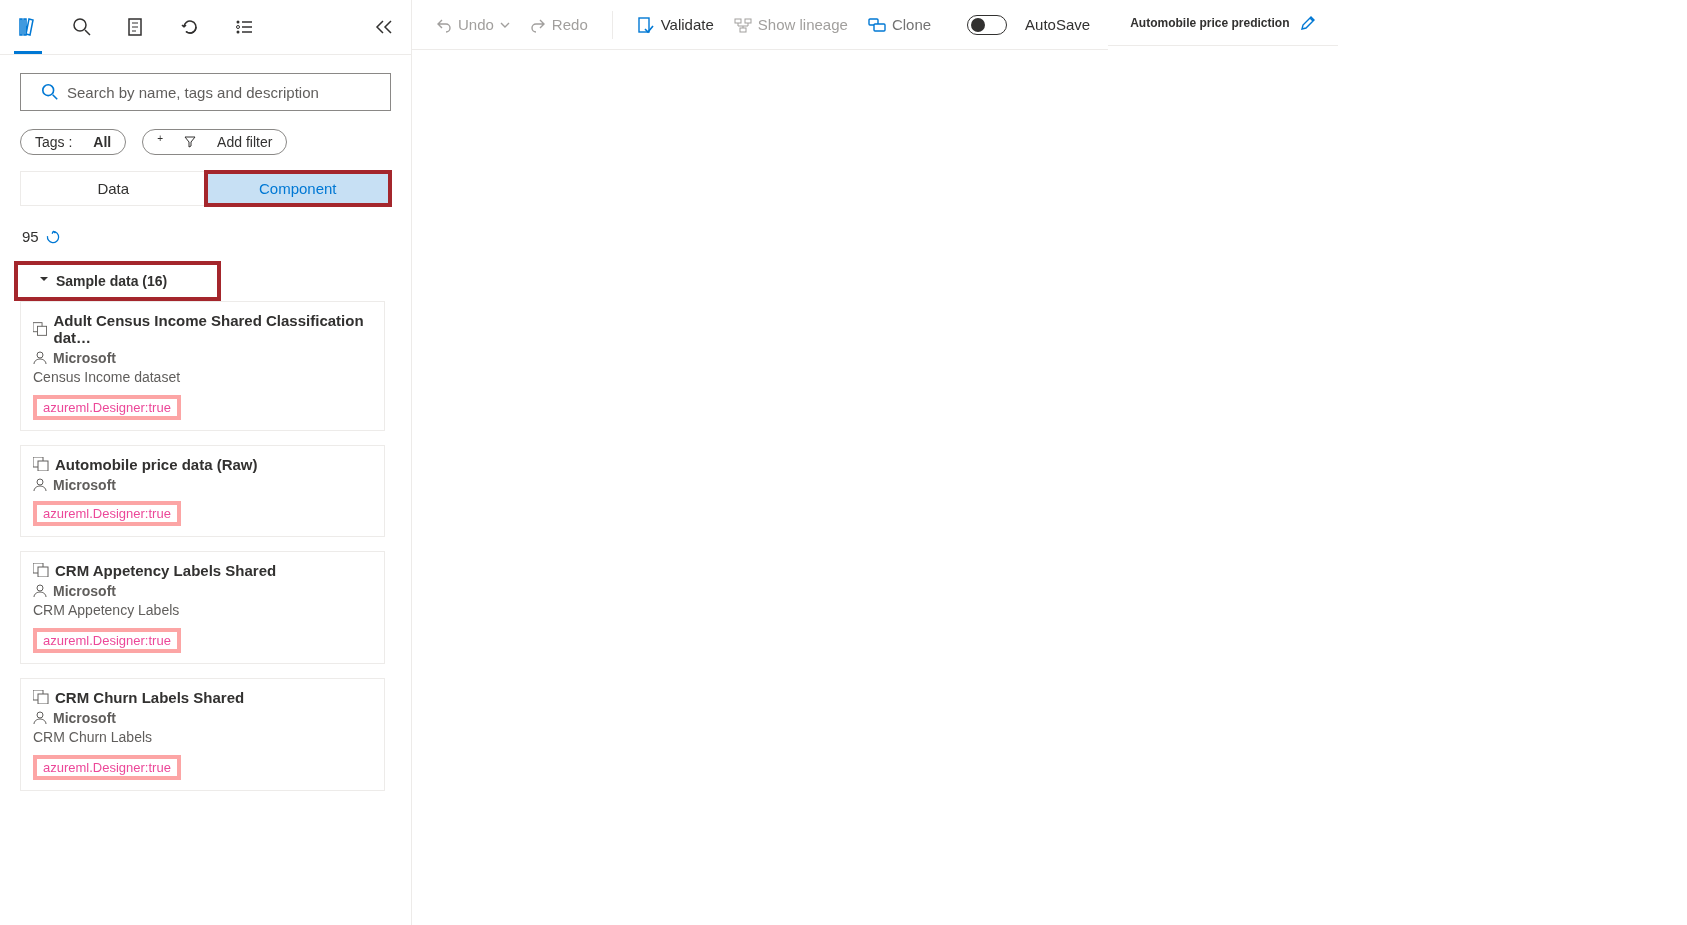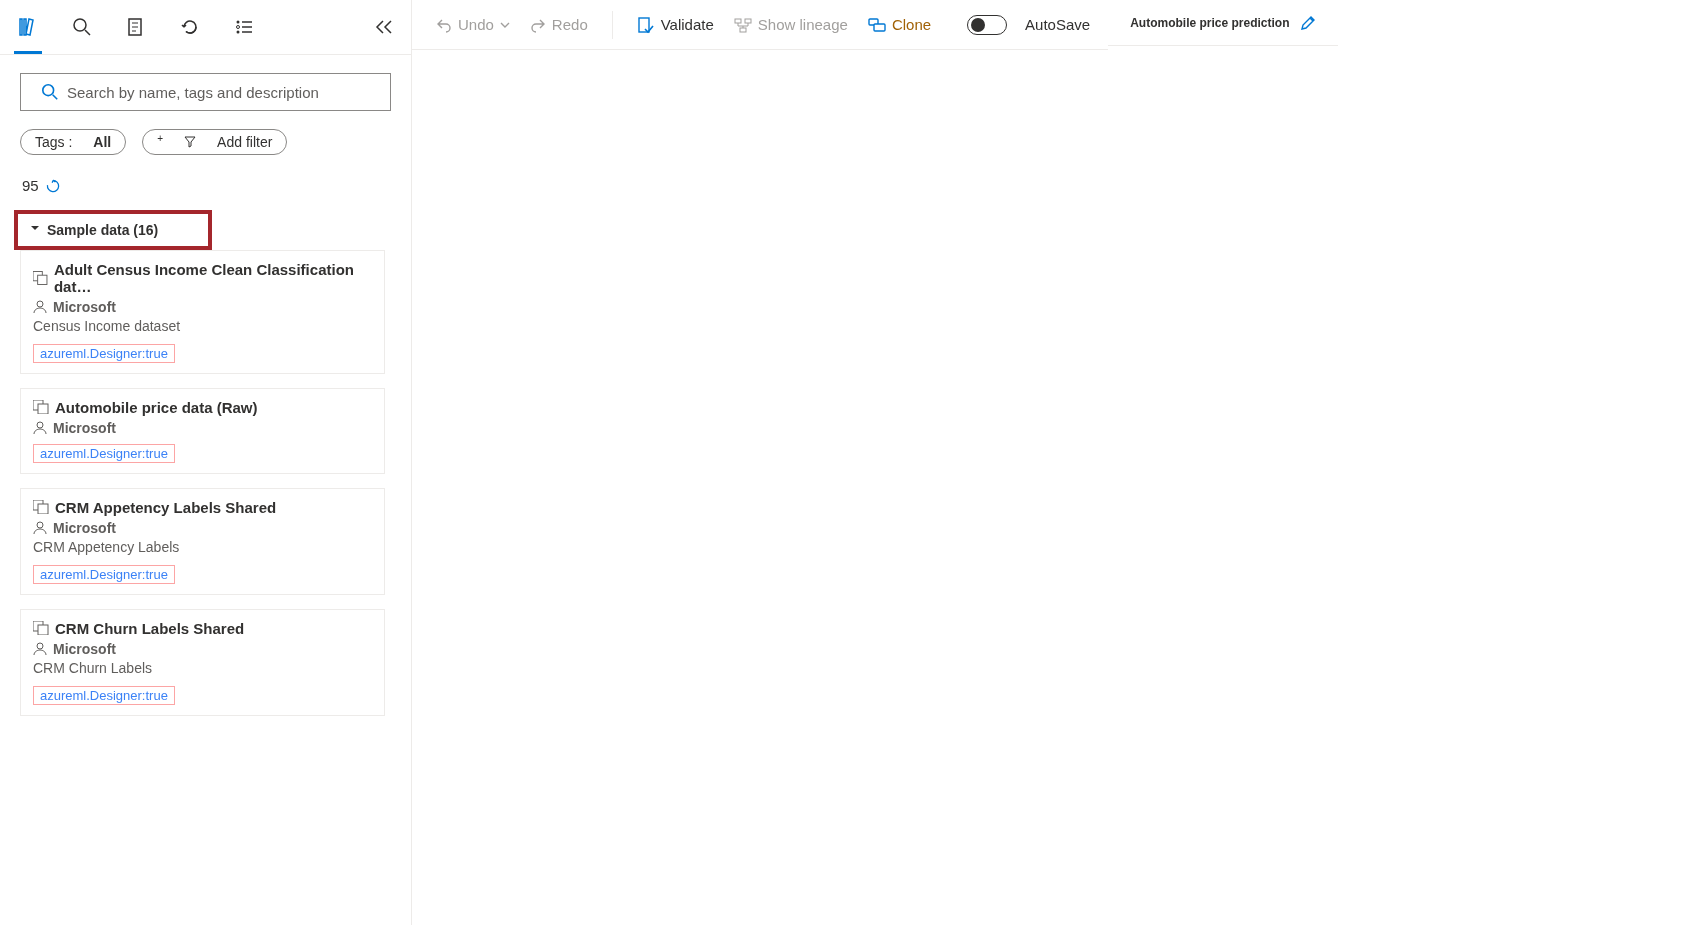--- a/index.html
+++ b/index.html
@@ -45,7 +45,7 @@
 
 .right-area { flex:1; display:flex; }
 .toolbar { height:50px; border-bottom:1px solid #edebe9; display:flex; align-items:center; padding:0 18px; gap:8px; font-size:15px; }
-.toolbar .tbtn { display:flex; align-items:center; gap:6px; padding:4px 6px; color:#a16207; }
+.toolbar .tbtn { display:flex; align-items:center; gap:6px; padding:4px 6px; color:#737373; }
 .toolbar .tbtn.disabled { color:#a19f9d; }
 .toolbar .divider { width:1px; height:28px; background:#edebe9; margin:0 10px; }
 .toggle { width:40px; height:20px; border:1px solid #323130; border-radius:10px; position:relative; display:inline-block; }

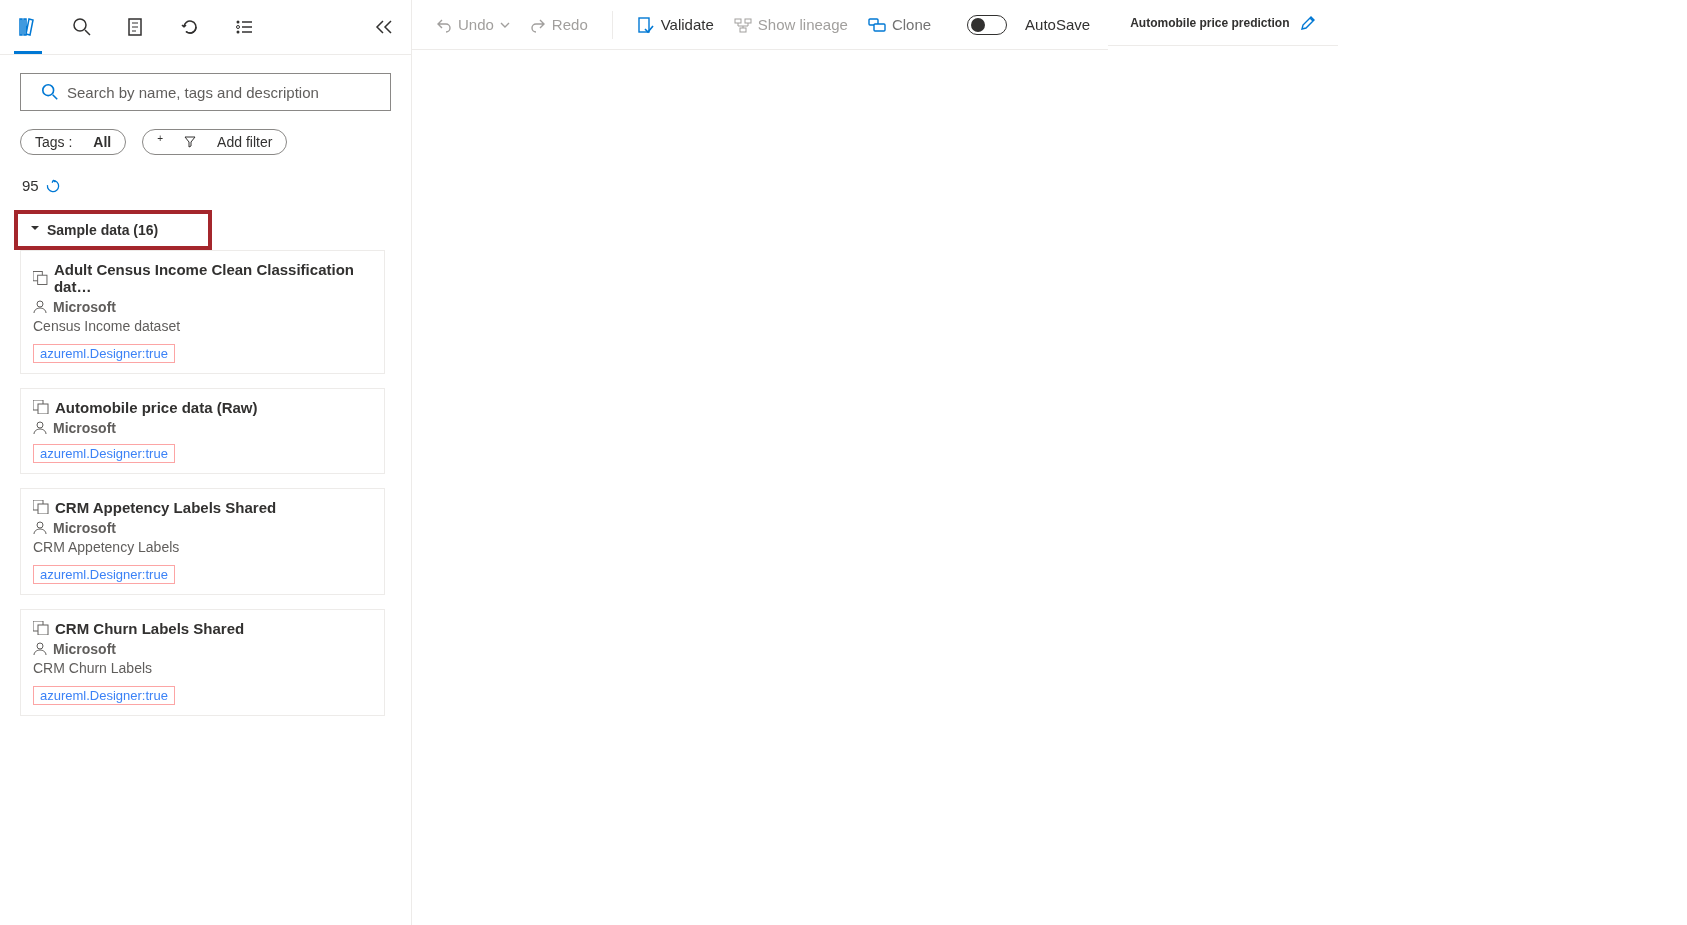--- a/index.html
+++ b/index.html
@@ -128,6 +128,10 @@
       </span>
     </div>
 
+    <div class="tab-row">
+      <div class="tab">Data</div>
+      <div class="tab active highlight-red">Component</div>
+    </div>
 
     <div class="count-row">
       <span>95</span>

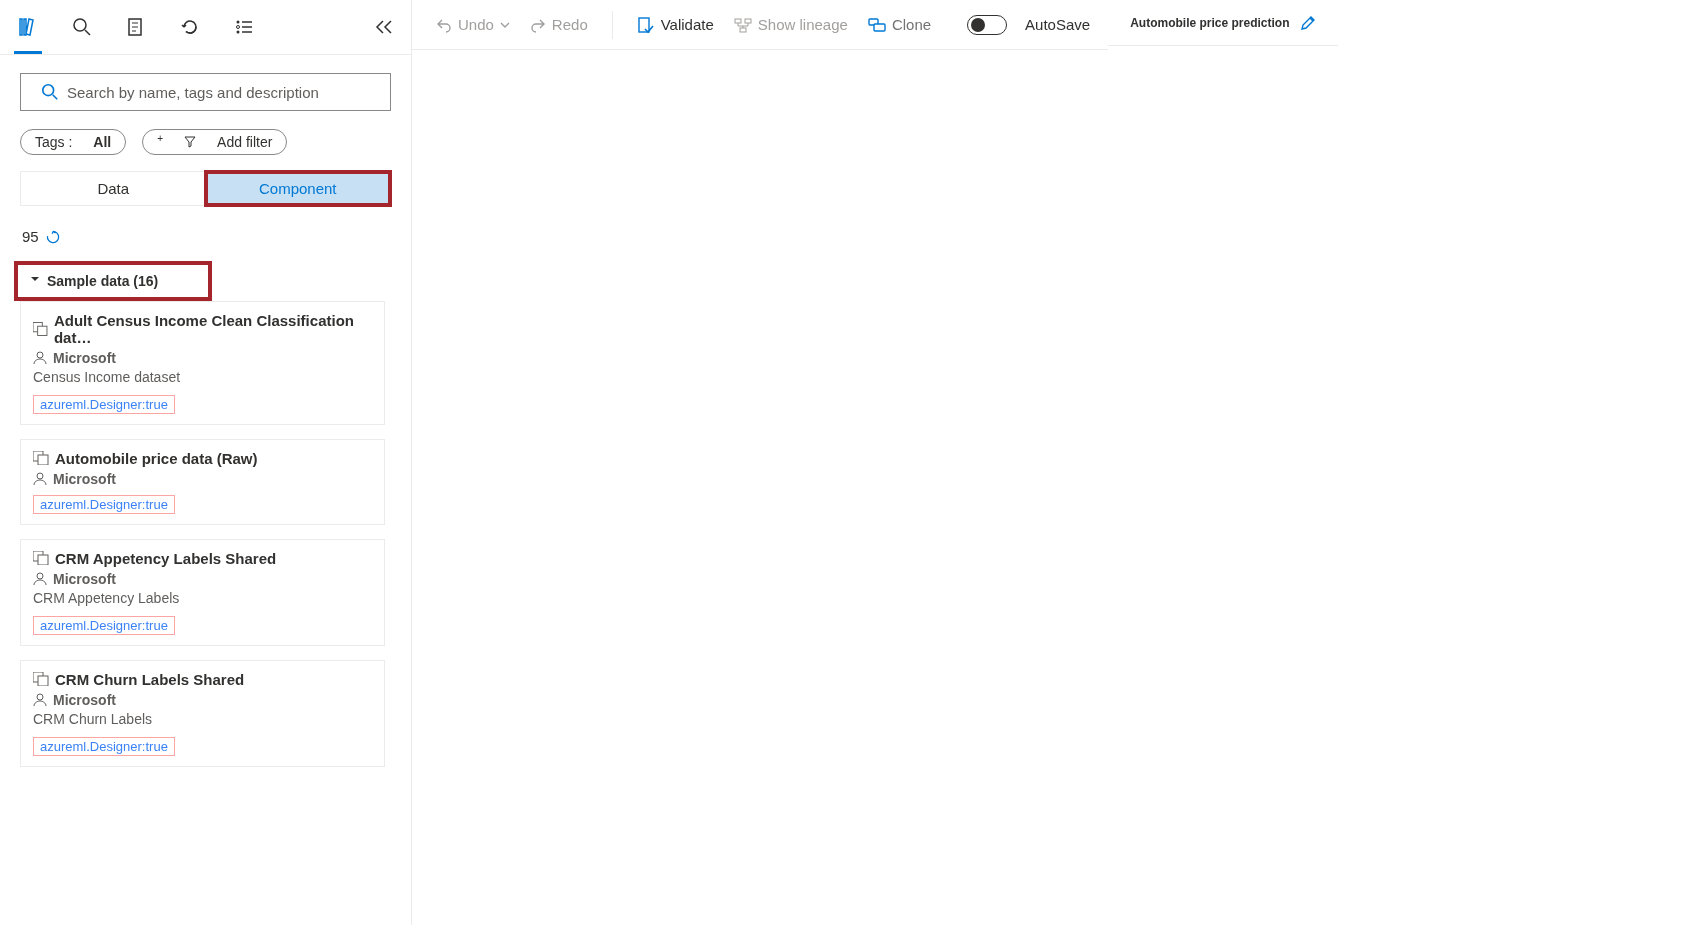--- a/index.html
+++ b/index.html
@@ -30,7 +30,7 @@
 
 .count-row { display:flex; align-items:center; gap:6px; margin:22px 0 16px 2px; font-size:15px; }
 .count-row .refresh { color:#0078d4; }
-.group-highlight { border:4px solid #a4262c; display:inline-flex; padding:8px 50px 8px 11px; margin-left:-6px; }
+.group-highlight { border:4px solid #a4262c; display:inline-flex; padding:8px 50px 8px 20px; margin-left:-6px; }
 
 .cards { flex:1; overflow-y:auto; padding-right:6px; }
 .cards::-webkit-scrollbar { width:8px; }

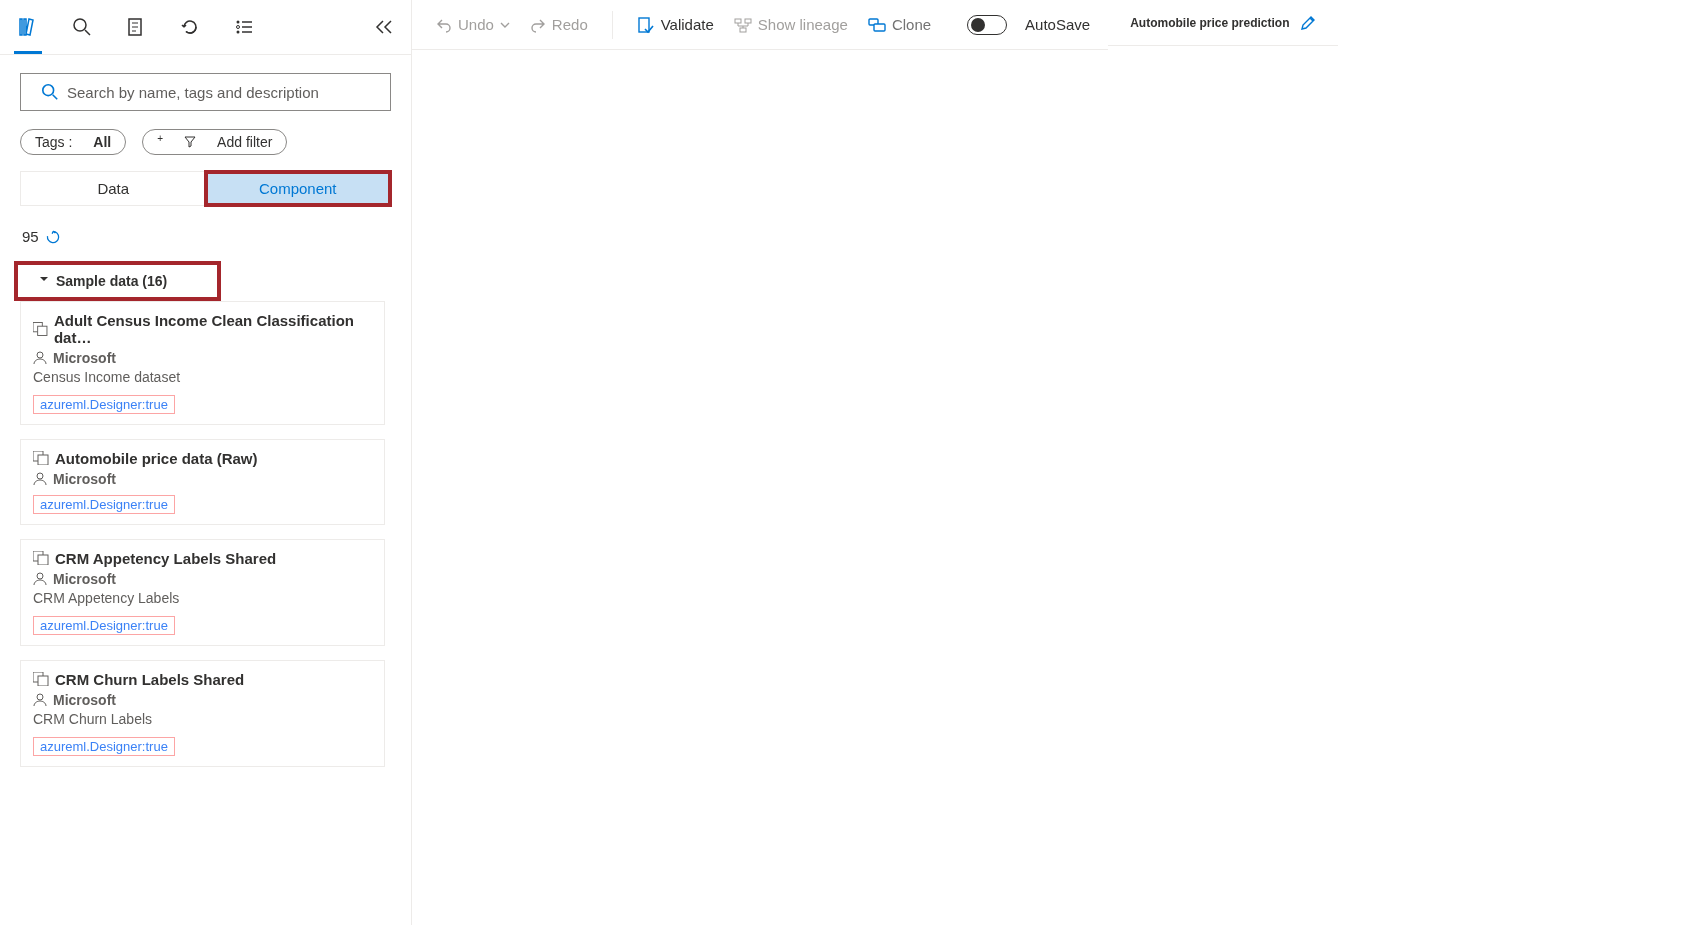--- a/index.html
+++ b/index.html
@@ -159,7 +159,7 @@
               <rect x="0" y="0" width="10" height="10" fill="none" stroke="#605e5c"></rect>
               <rect x="5" y="4" width="10" height="10" fill="#fff" stroke="#605e5c"></rect>
             </svg>
-          <span>Adult Census Income Clean Classification dat…</span>
+          <span>Adult Census Income Shared Classification dat…</span>
         </div>
         <div class="card-author">
           <svg width="14" height="14" viewBox="0 0 14 14">

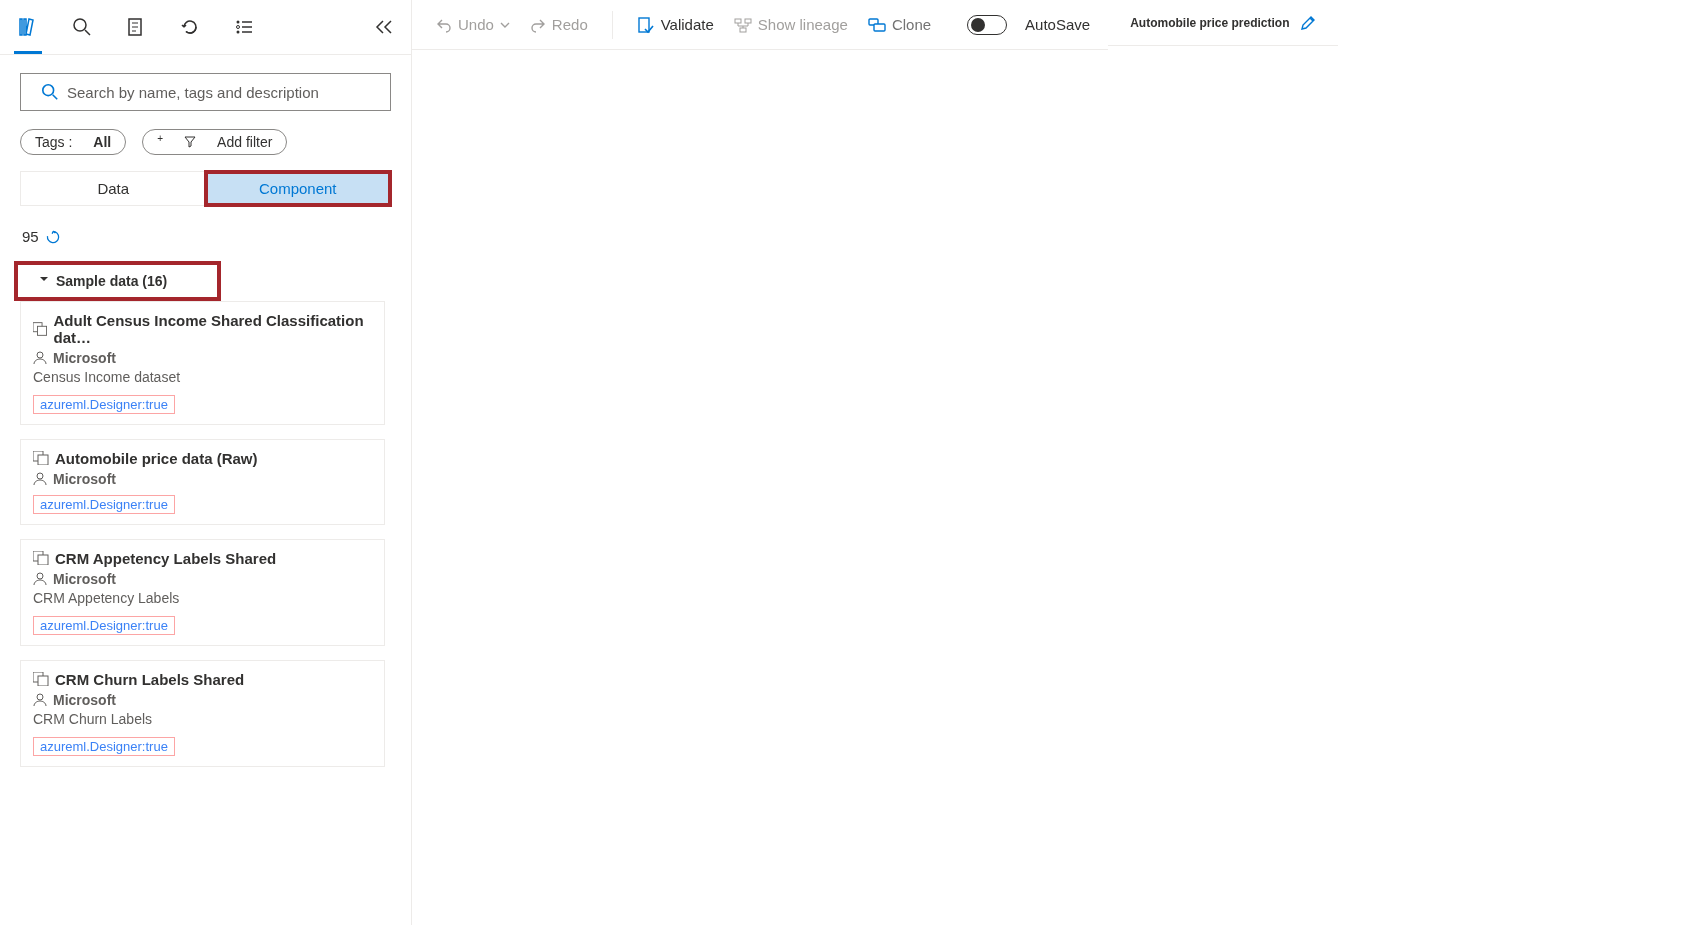--- a/index.html
+++ b/index.html
@@ -39,7 +39,7 @@
 .card-title { font-weight:600; font-size:15px; display:flex; align-items:center; gap:6px; }
 .card-author { display:flex; align-items:center; gap:6px; font-size:14px; color:#605e5c; margin-top:4px;font-weight:bold; }
 .card-desc { font-size:14px; color:#605e5c; margin-top:2px; line-height:1.35; overflow:hidden; display:-webkit-box; -webkit-line-clamp:2; -webkit-box-orient:vertical; }
-.card-tag { display:inline-block; border:1px solid #fca5a5; padding:1px 6px; font-size:13px; margin-top:8px; color:#3b82f6; }
+.card-tag { display:inline-block; border:4px solid #fca5a5; padding:1px 6px; font-size:13px; margin-top:8px; color:#ec4899; }
 .dataset-icon { width:16px; height:14px; }
 
 

